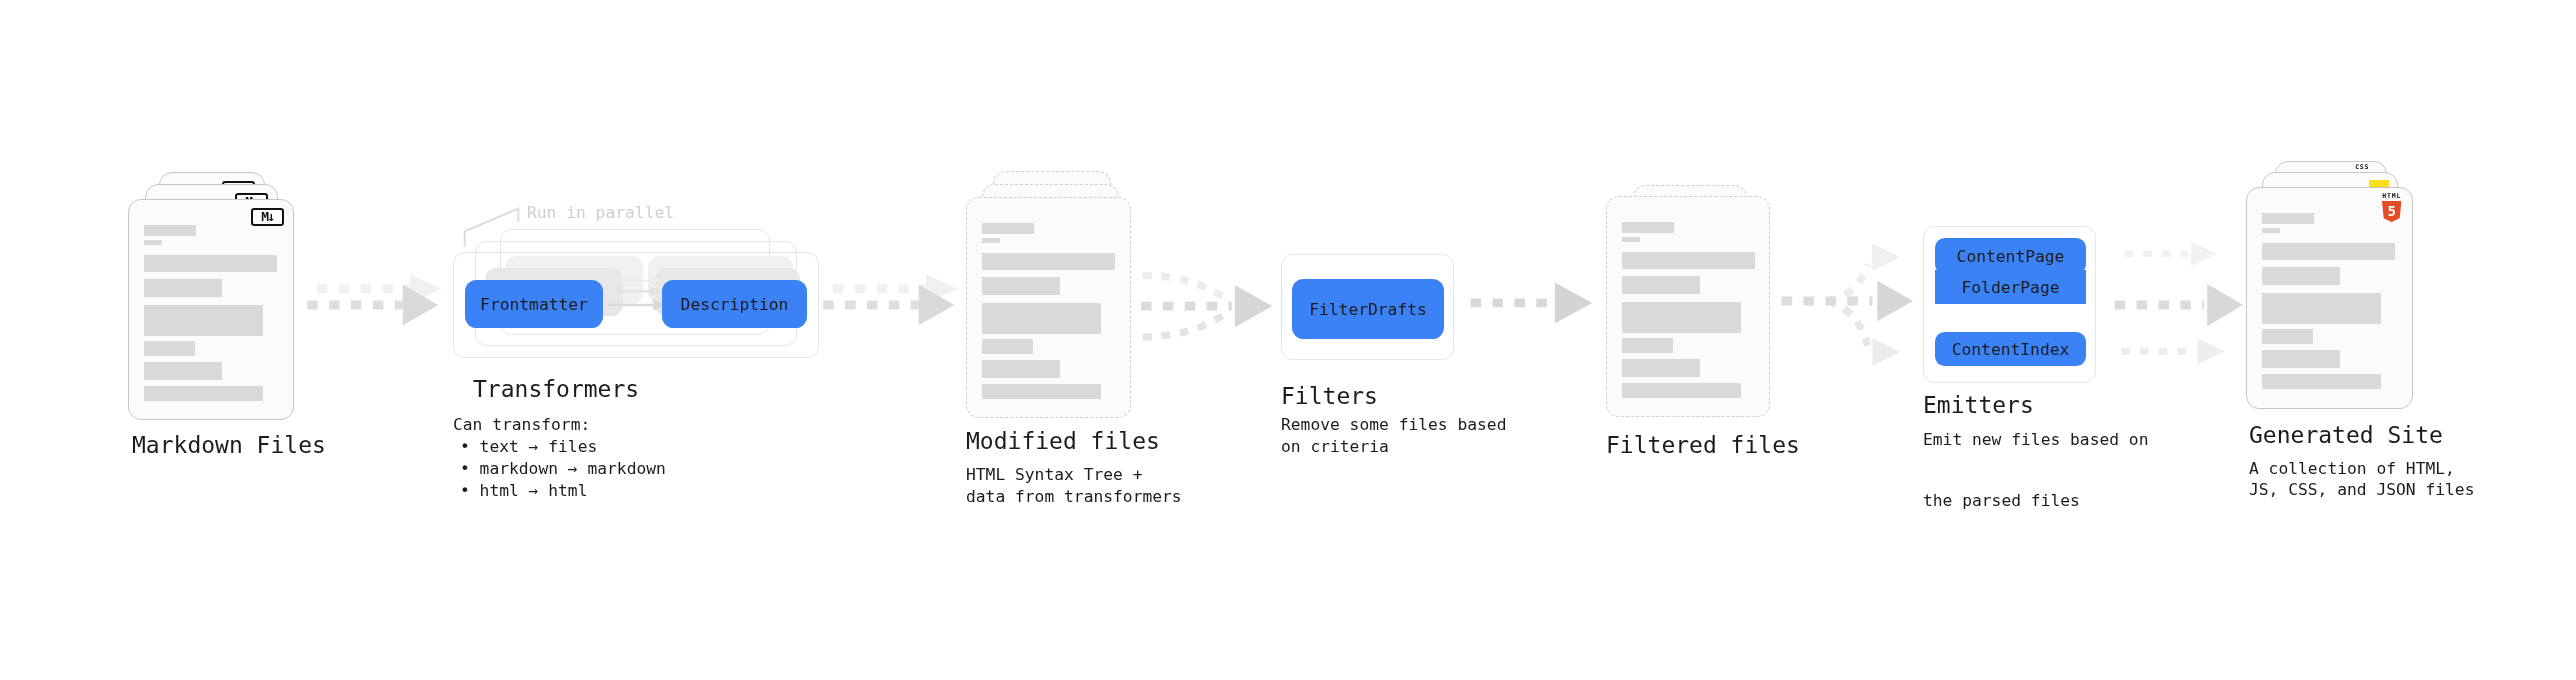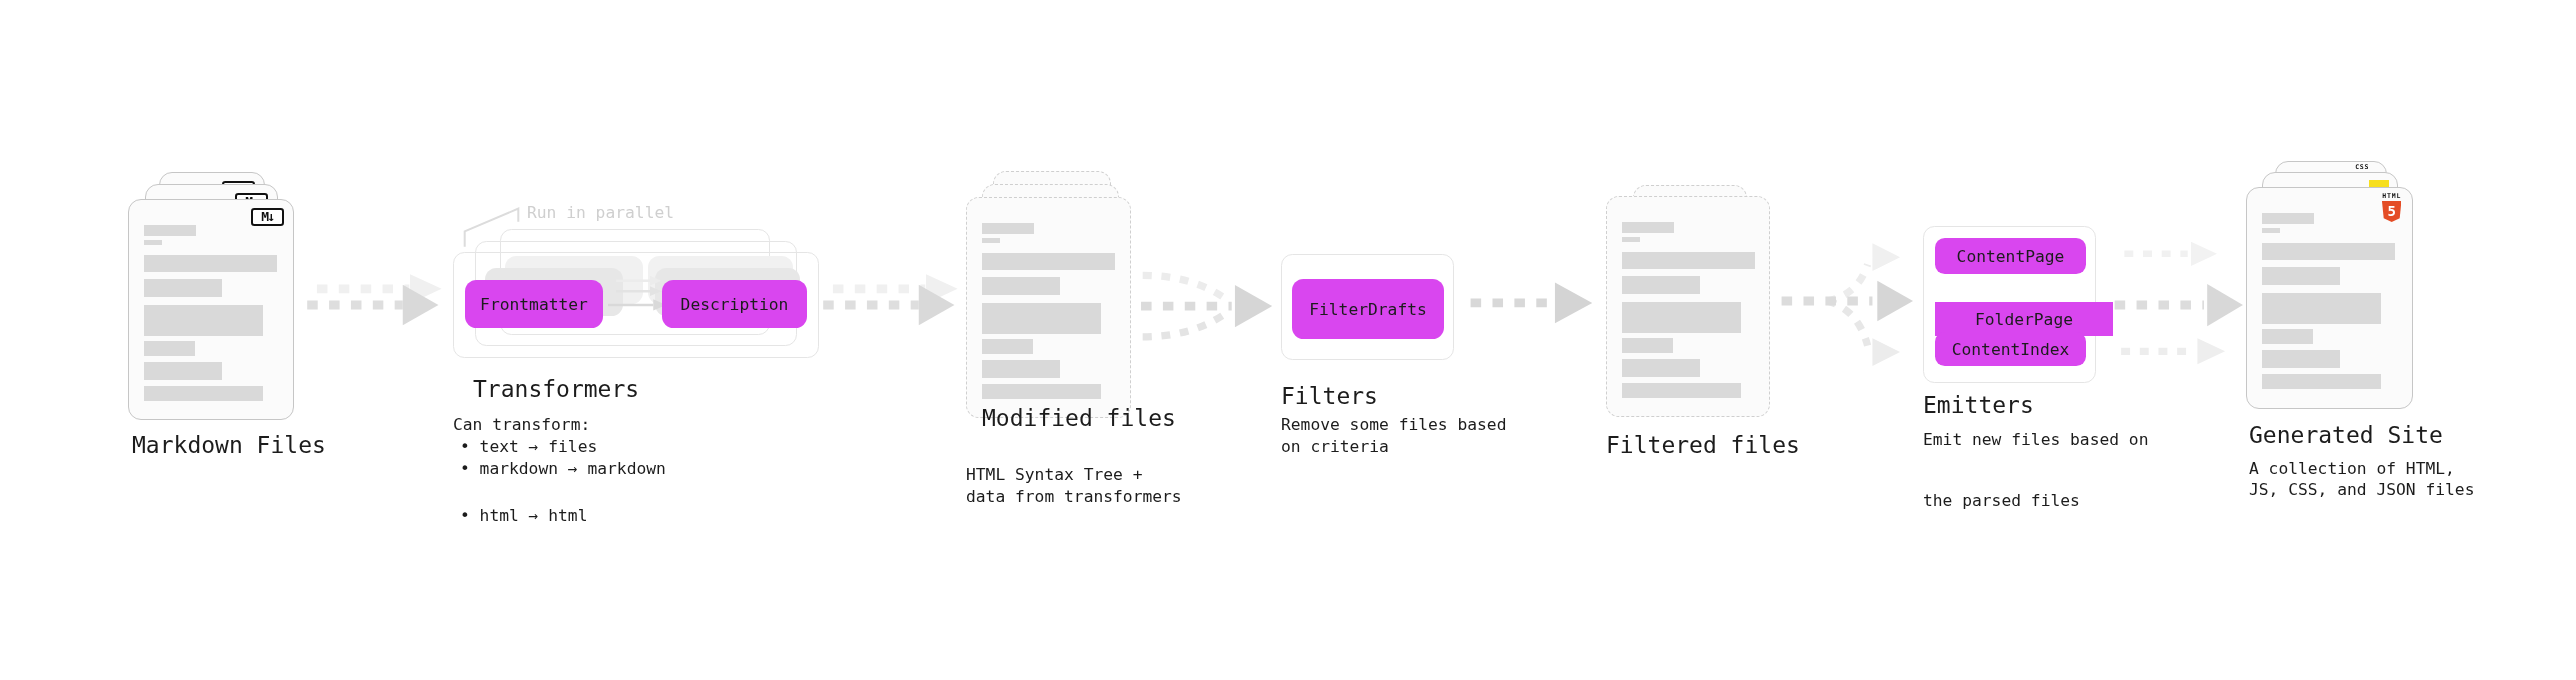--- a/index.html
+++ b/index.html
@@ -36,7 +36,7 @@
   
   .group-box{position:absolute;border:1.6px solid #e5e5e5;border-radius:11.4px;background:transparent;box-sizing:border-box;}
   .group-box.filled{background:#ffffff;}
-  .pill{position:absolute;background:#d946ef;border-radius:11.4px;display:flex;align-items:center;
+  .pill{position:absolute;background:#3b82f6;border-radius:11.4px;display:flex;align-items:center;
     justify-content:center;font-size:16.3px;color:#1c1c1c;white-space:pre;}
   .pill.ghost1{background:#e7e7e7;}
   .pill.ghost2{background:#f1f1f1;}

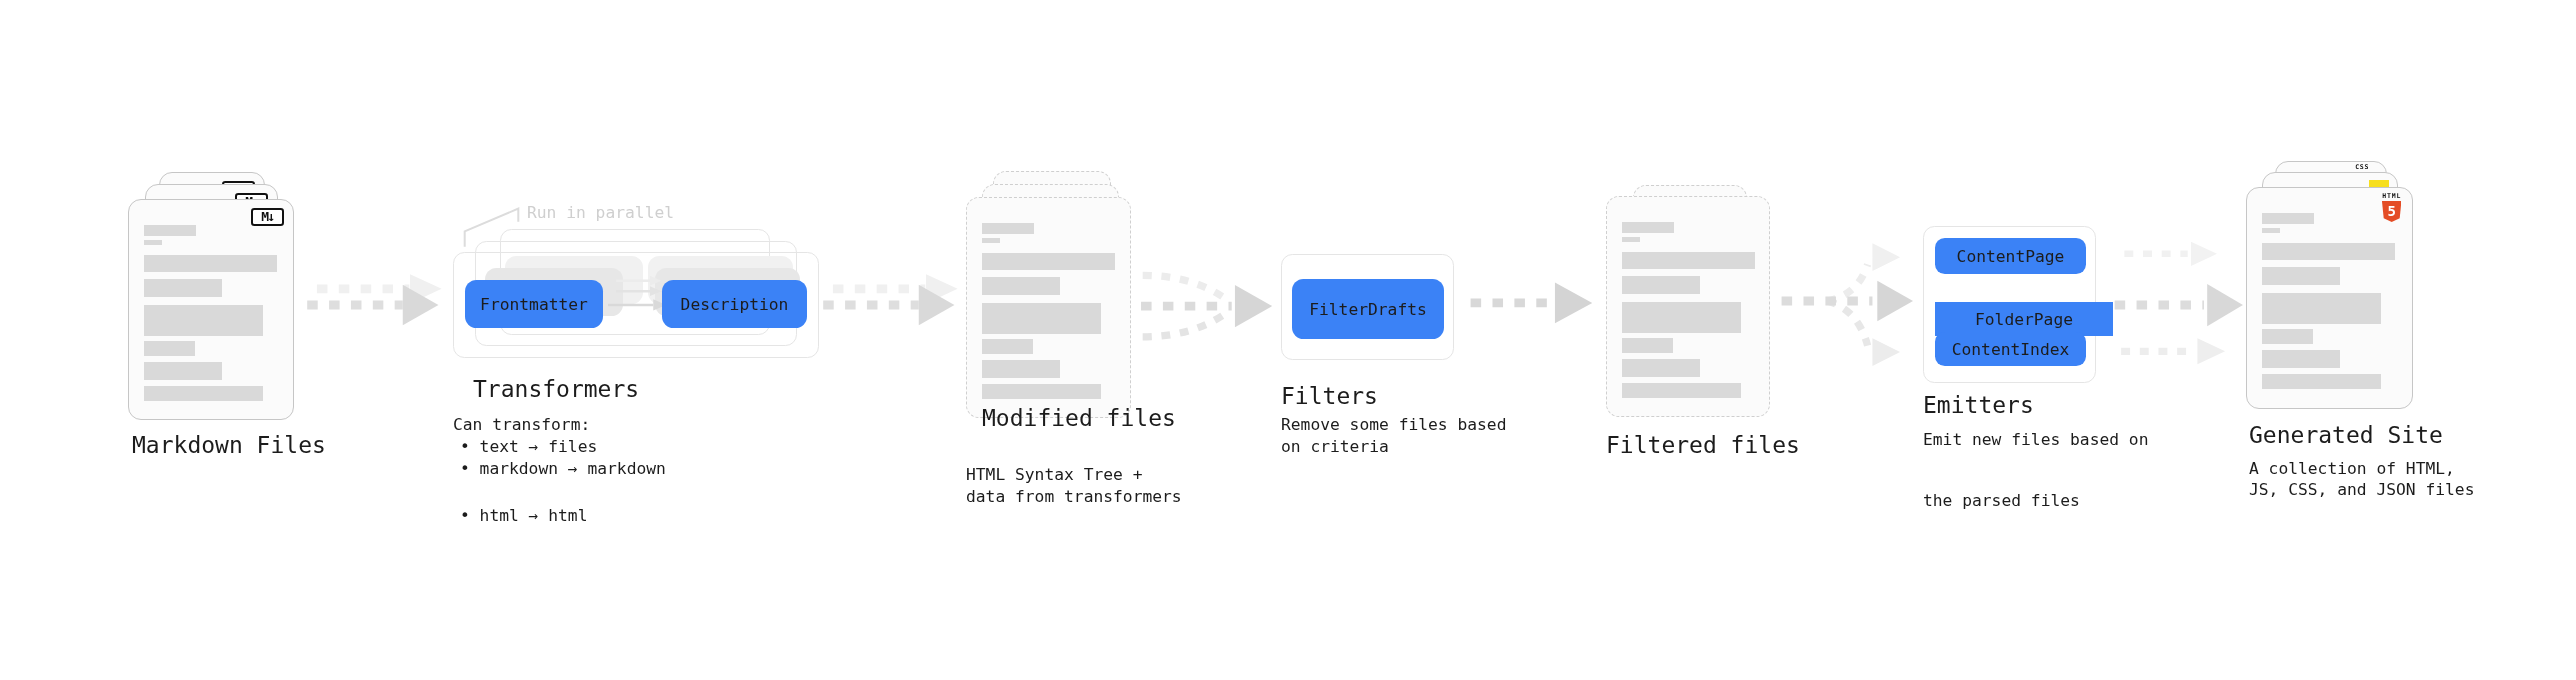--- a/index.html
+++ b/index.html
@@ -195,7 +195,7 @@
   <div>
     <div class="group-box filled" style="left:1923px;top:226px;width:173px;height:157px;"></div>
     <div class="pill" style="left:1935px;top:238px;width:151px;height:36px;border-radius:9.8px;">ContentPage</div>
-    <div class="pill" style="left:1935px;top:302px;width:178px;height:34px;border-radius:0;">FolderPage</div>
+    <div class="pill" style="left:1935px;top:270px;width:151px;height:34px;border-radius:0;">FolderPage</div>
     <div class="pill" style="left:1935px;top:332px;width:151px;height:34px;border-radius:9.8px;">ContentIndex</div>
     <div class="stage-title" style="left:1923px;top:391px;">Emitters</div>
     <div class="stage-note" style="left:1923px;top:429px;">Emit new files based on</div>

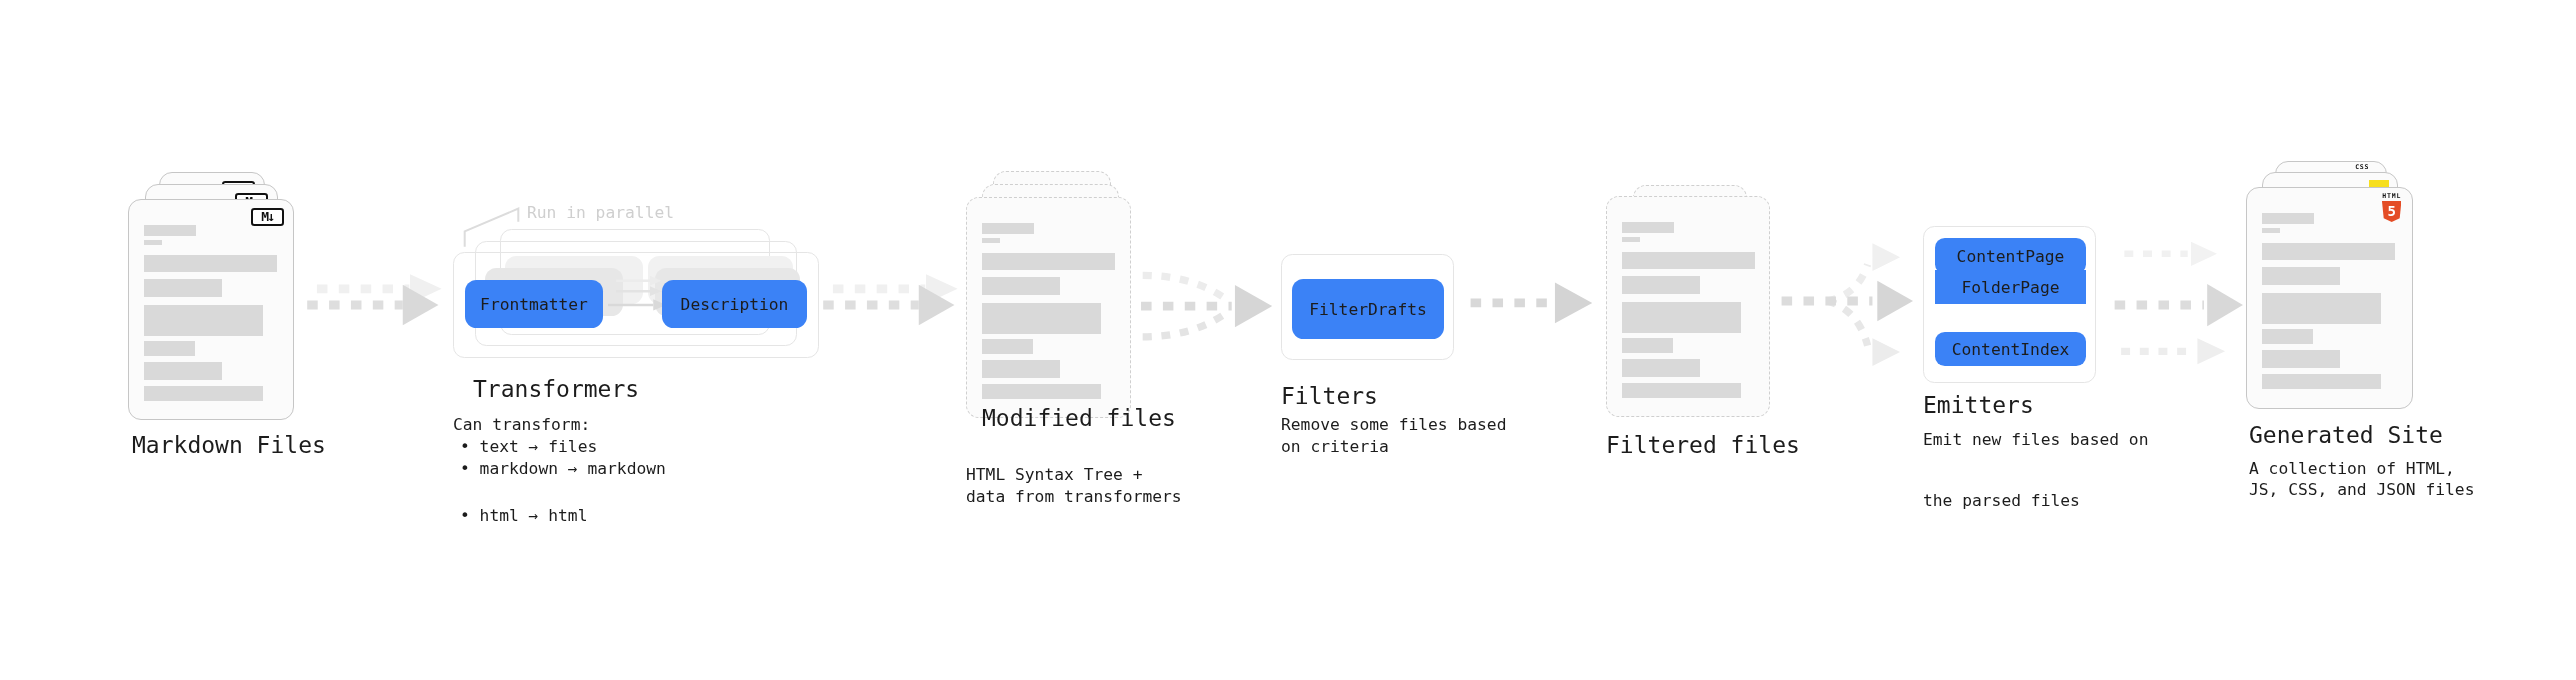--- a/index.html
+++ b/index.html
@@ -141,7 +141,7 @@
           <div class="bar b8"></div>
       </div>
     </div>
-    <div class="stage-title" style="left:966px;top:404px;margin-left:16px;">Modified files</div>
+    <div class="stage-title" style="left:966px;top:427px;">Modified files</div>
     <div class="stage-note" style="left:966px;top:464px;">HTML Syntax Tree +</div>
     <div class="stage-note" style="left:966px;top:486px;">data from transformers</div>
   </div>

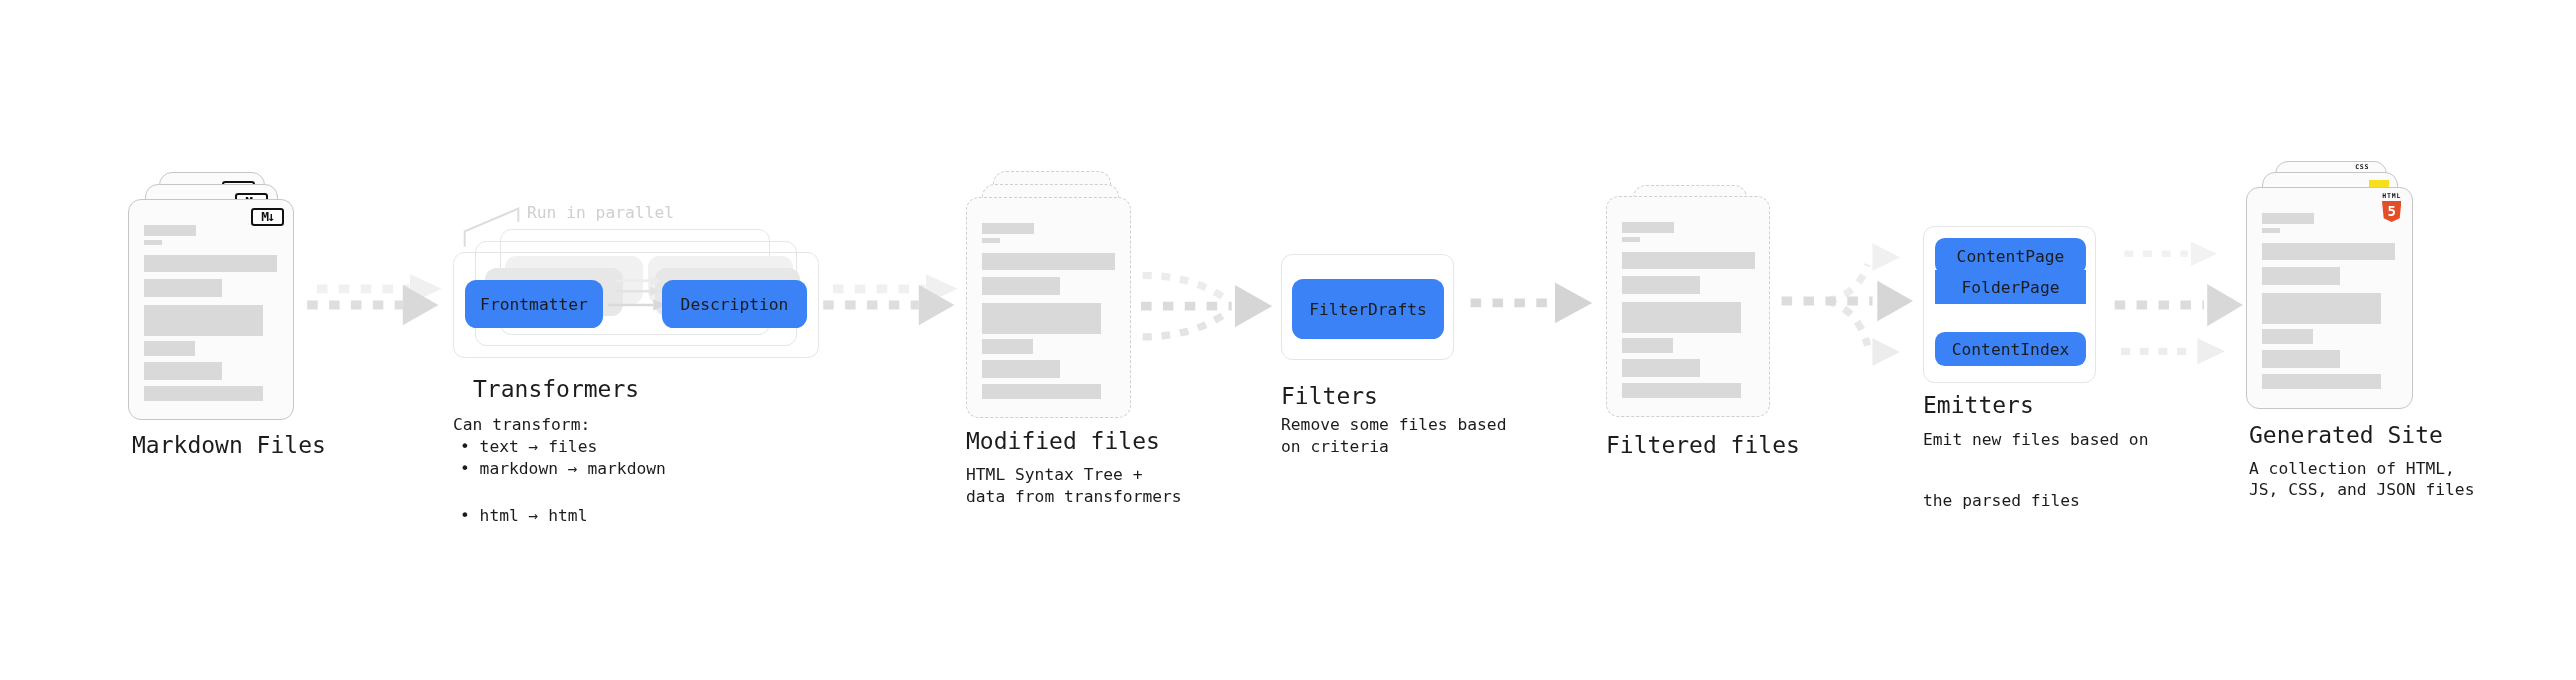--- a/index.html
+++ b/index.html
@@ -114,7 +114,7 @@
     <div class="stage-note" style="left:453px;top:414px;">Can transform:</div>
     <div class="stage-note" style="left:460px;top:436px;">• text → files</div>
     <div class="stage-note" style="left:460px;top:458px;">• markdown → markdown</div>
-    <div class="stage-note" style="left:460px;top:480px;margin-top:25px;">• html → html</div>
+    <div class="stage-note" style="left:460px;top:480px;">• html → html</div>
   </div>
 
   <svg style="left:815px;top:267px;" width="146" height="81" viewBox="0 0 180 100">

